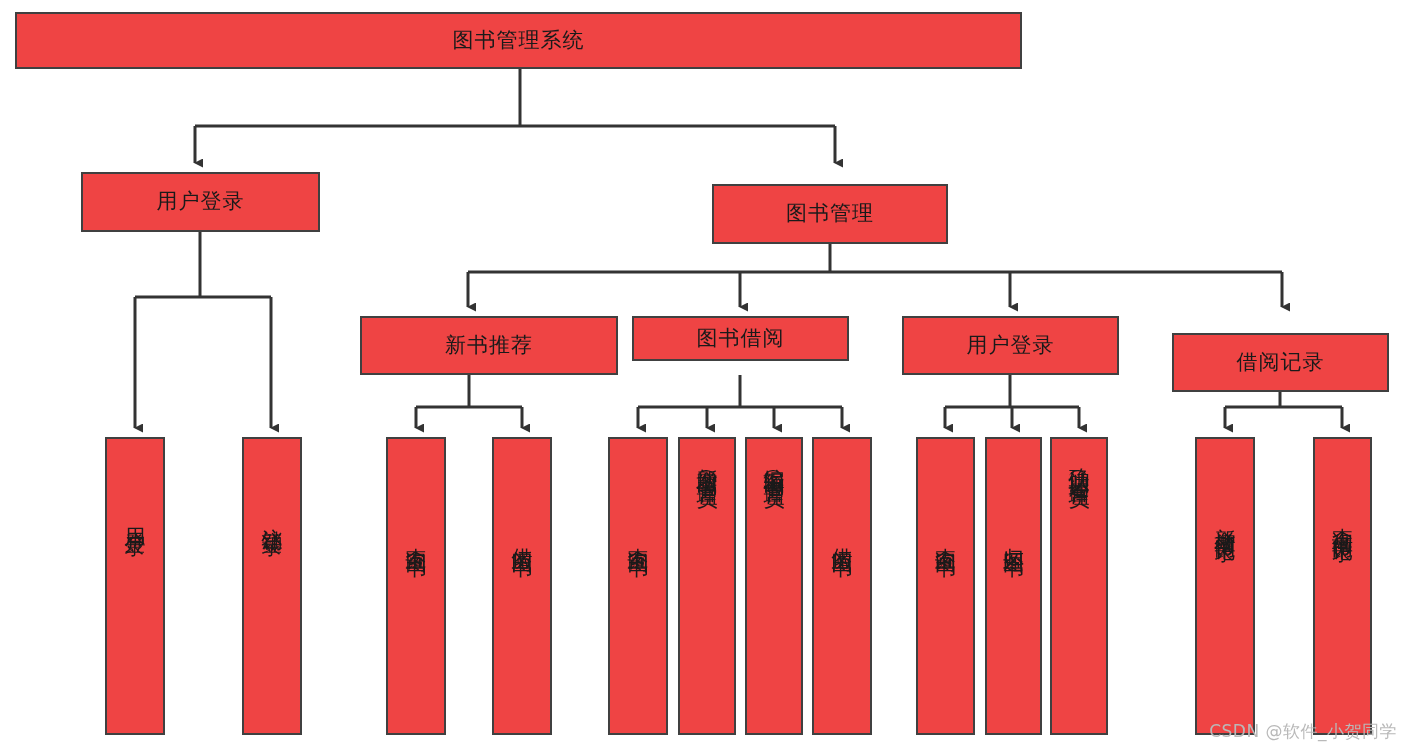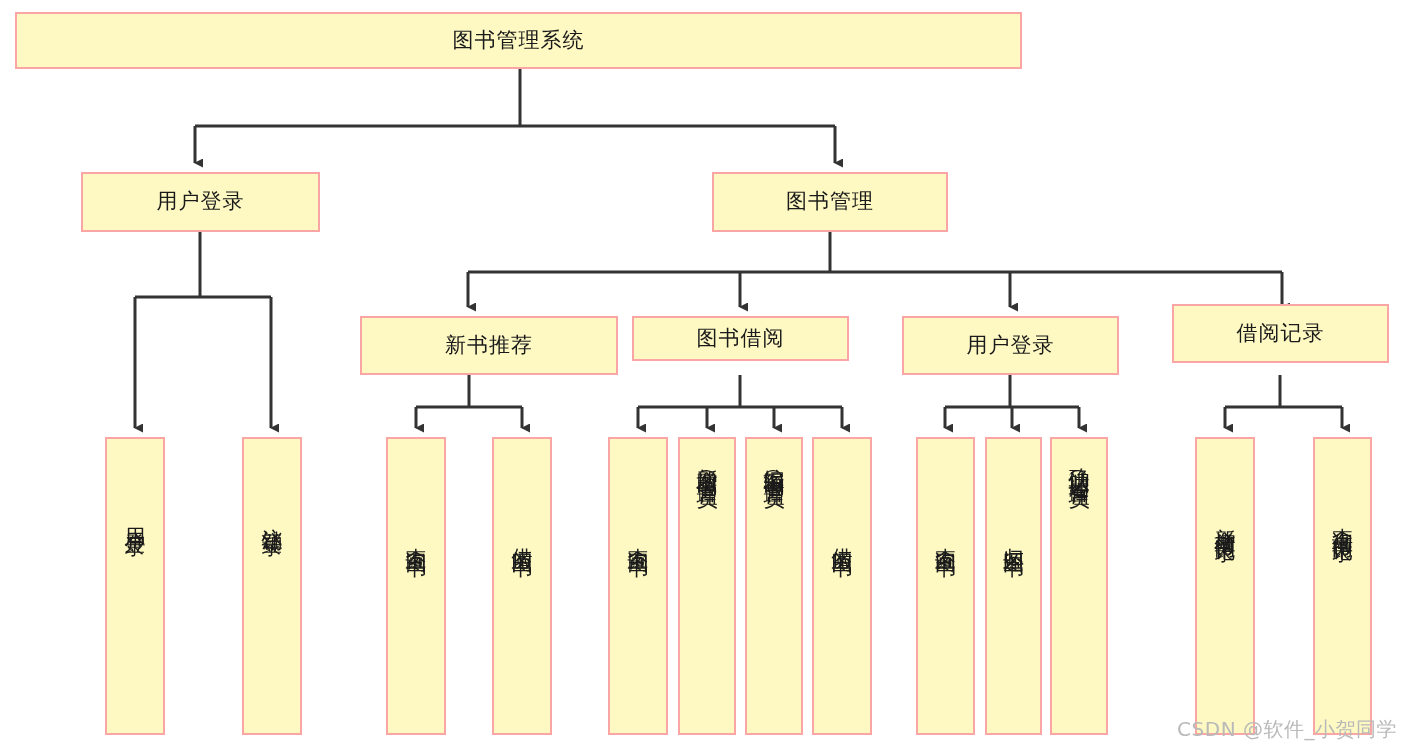--- a/index.html
+++ b/index.html
@@ -32,8 +32,8 @@
   .node-box {
     position: absolute;
     box-sizing: border-box;
-    background: #fef9c3;
-    border: 2px solid #fca5a5;
+    background: #ef4444;
+    border: 2px solid #404040;
     display: flex;
     align-items: center;
     justify-content: center;

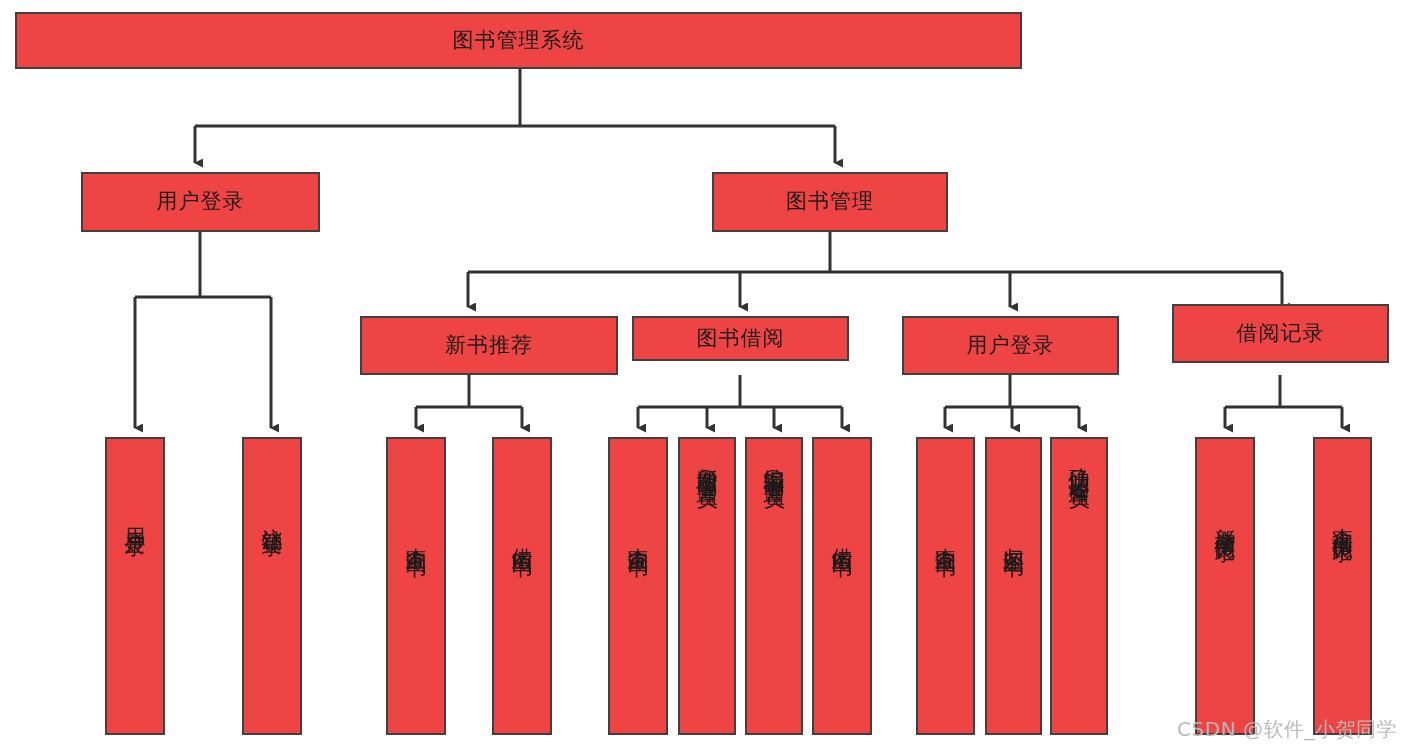--- a/index.html
+++ b/index.html
@@ -141,7 +141,7 @@
     <span>用户登录</span>
   </div>
 
-  <div class="node-box horizontal" style="left:712px; top:172px; width:236px; height:60px;">
+  <div class="node-box horizontal" style="left:712px; top:184px; width:236px; height:60px;">
     <span>图书管理</span>
   </div>
 

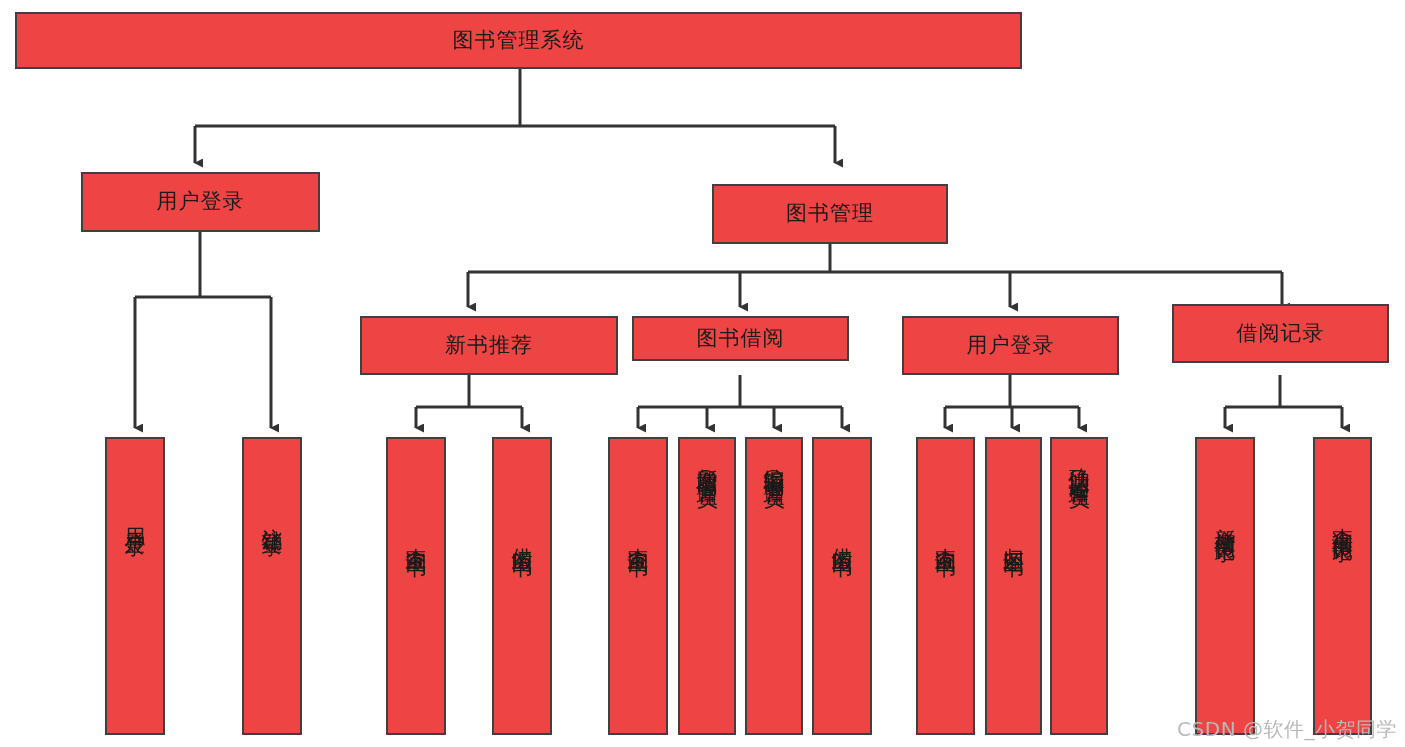--- a/index.html
+++ b/index.html
@@ -157,7 +157,7 @@
     <span>用户登录</span>
   </div>
 
-  <div class="node-box horizontal" style="left:1172px; top:304px; width:217px; height:59px;">
+  <div class="node-box horizontal" style="left:1172px; top:333px; width:217px; height:59px;">
     <span>借阅记录</span>
   </div>
 

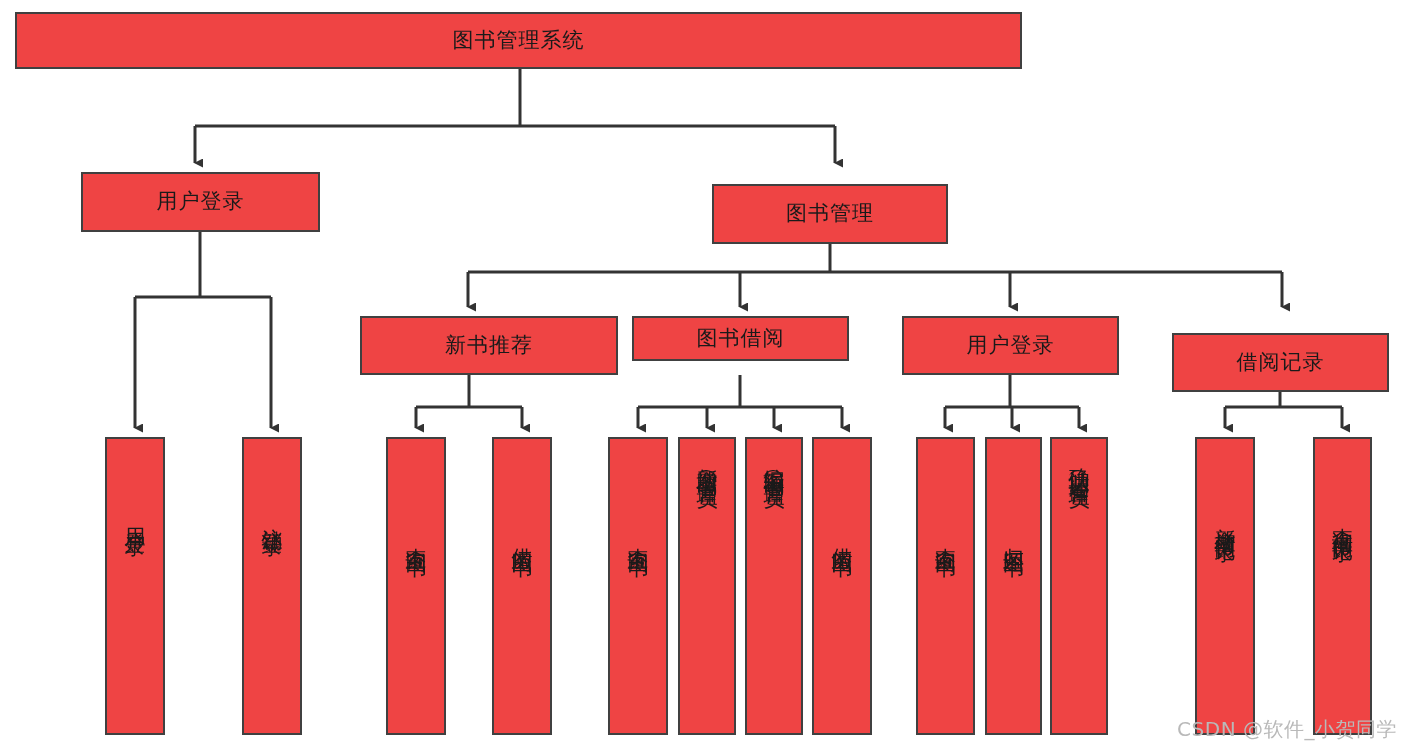--- a/index.html
+++ b/index.html
@@ -71,7 +71,7 @@
     position: absolute;
     right: 8px;
     bottom: 4px;
-    font-size: 20px;
+    font-size: 17px;
     color: #b9b9b9;
     letter-spacing: 0.5px;
     white-space: nowrap;

